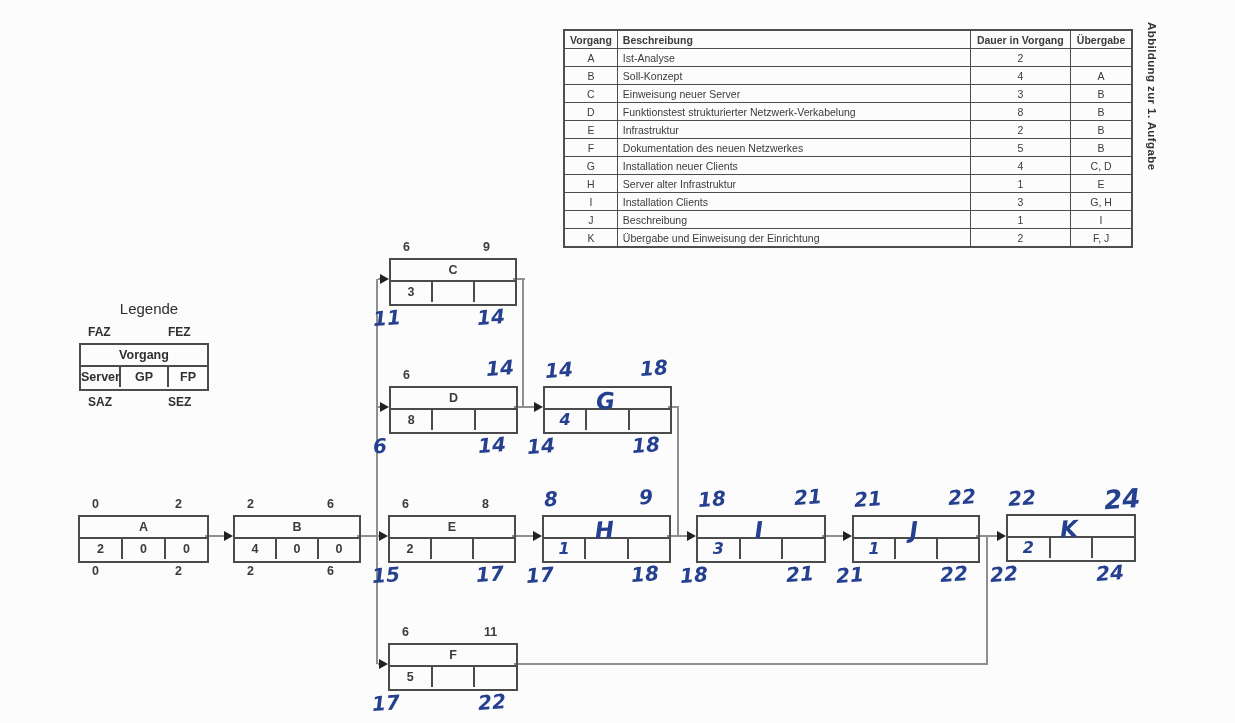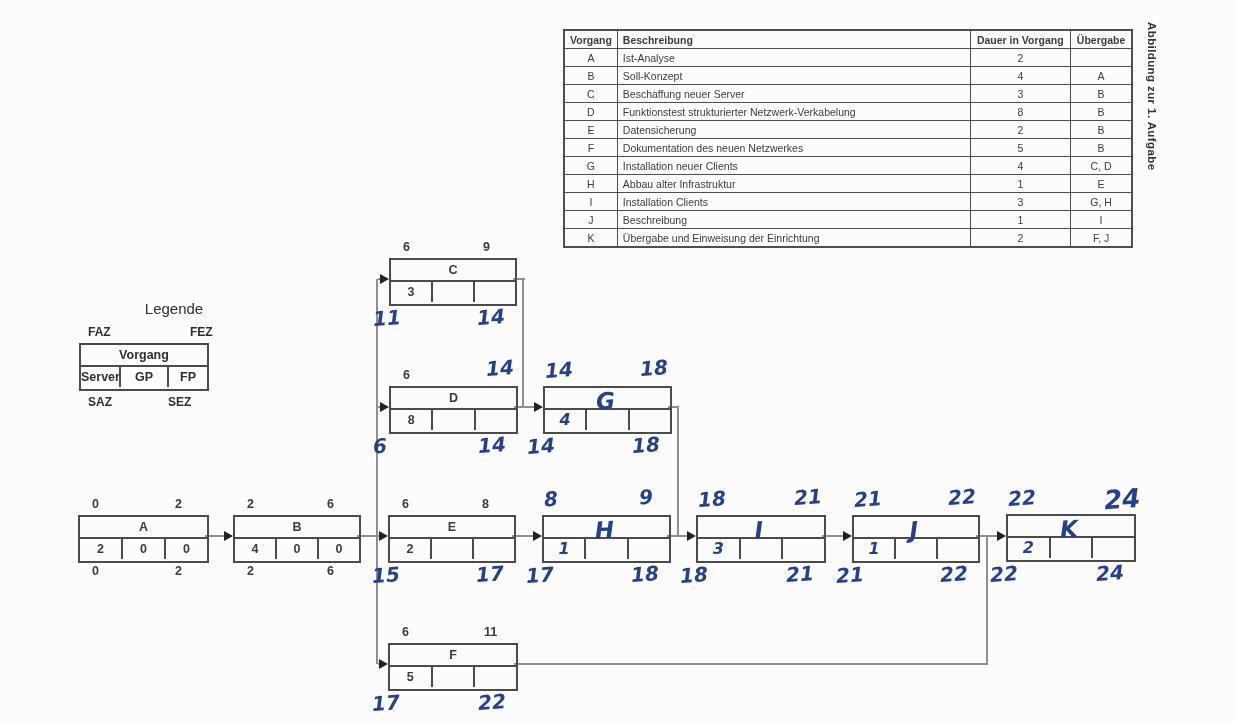--- a/index.html
+++ b/index.html
@@ -96,7 +96,7 @@
         </tr>
         <tr>
           <td class="c">C</td>
-          <td>Beschaffung neuer Server</td>
+          <td>Einweisung neuer Server</td>
           <td class="c">3</td>
           <td class="c">B</td>
         </tr>

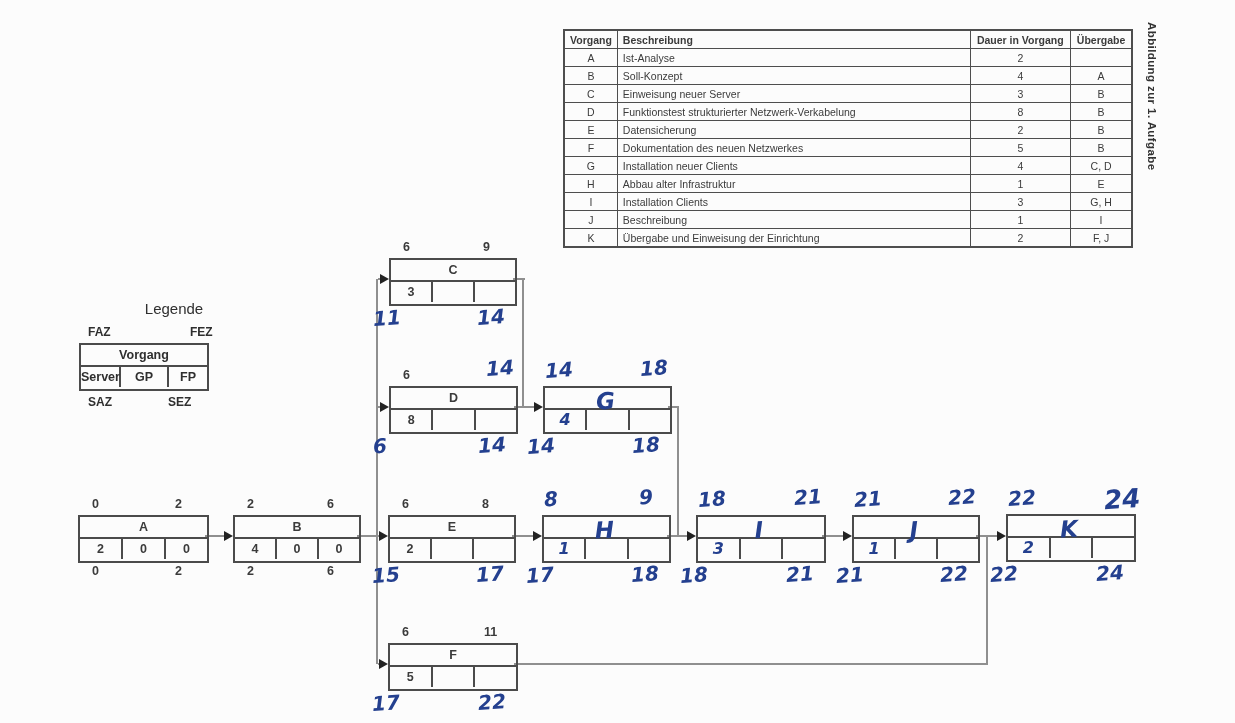--- a/index.html
+++ b/index.html
@@ -108,7 +108,7 @@
         </tr>
         <tr>
           <td class="c">E</td>
-          <td>Datensicherung</td>
+          <td>Infrastruktur</td>
           <td class="c">2</td>
           <td class="c">B</td>
         </tr>

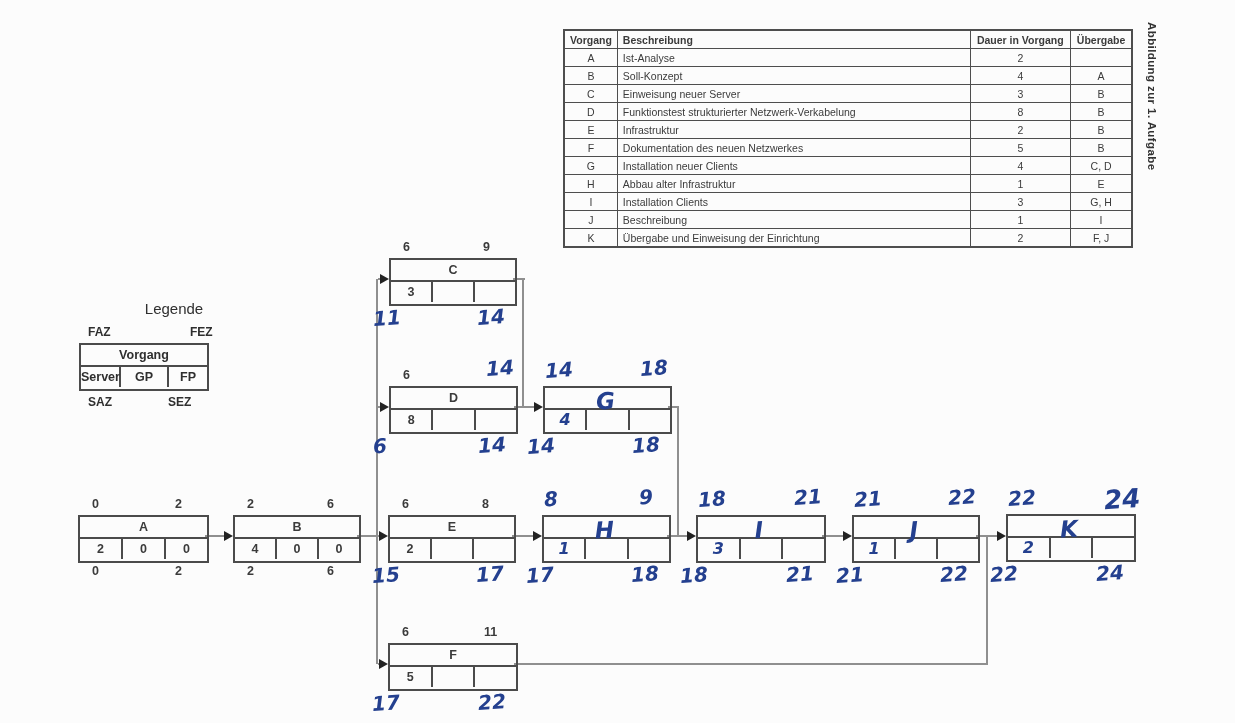--- a/index.html
+++ b/index.html
@@ -126,7 +126,7 @@
         </tr>
         <tr>
           <td class="c">H</td>
-          <td>Abbau alter Infrastruktur</td>
+          <td>Server alter Infrastruktur</td>
           <td class="c">1</td>
           <td class="c">E</td>
         </tr>

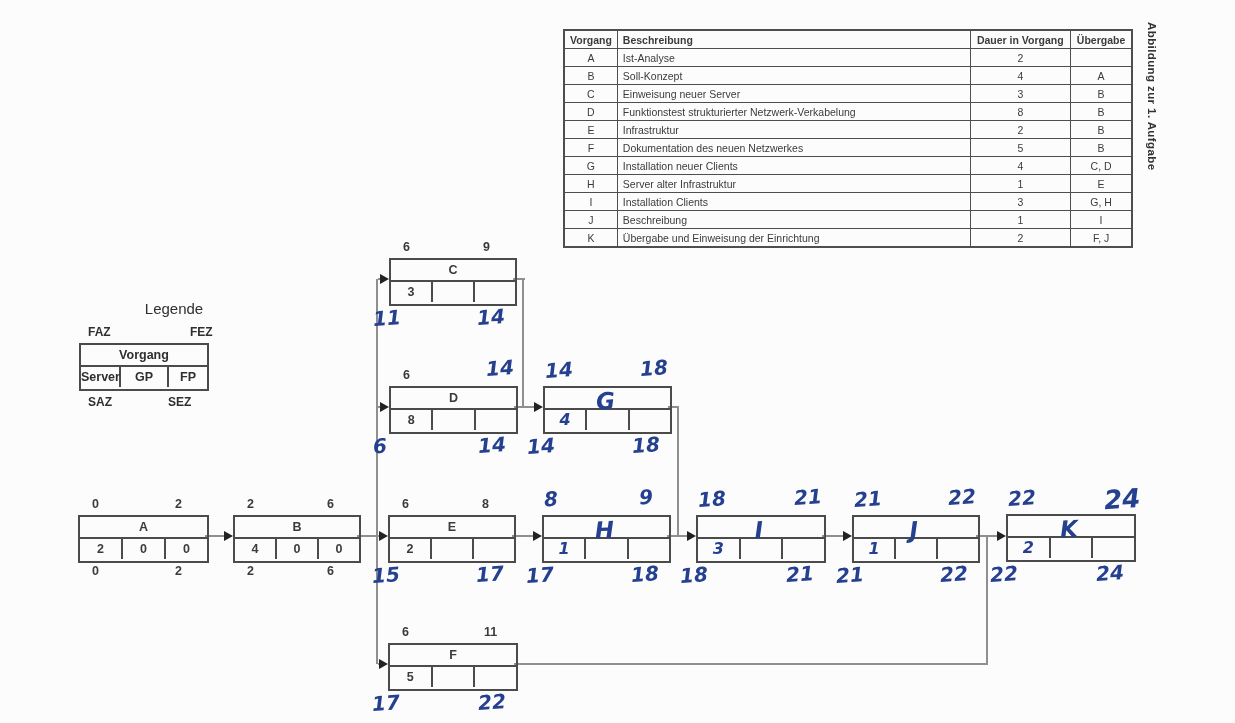--- a/index.html
+++ b/index.html
@@ -22,7 +22,7 @@
 
   
   .legend{position:absolute;left:60px;top:298px;width:220px;height:120px;color:#2f2f2f;}
-  .legend-title{position:absolute;left:64px;top:2px;width:100px;text-align:center;
+  .legend-title{position:absolute;left:39px;top:2px;width:100px;text-align:center;
                 font-size:15px;color:#2f2f2f;}
   .lg-corner{position:absolute;font-size:12px;font-weight:bold;}
   .lg-faz{left:28px;top:27px;} .lg-fez{left:108px;top:27px;margin-left:22px;}

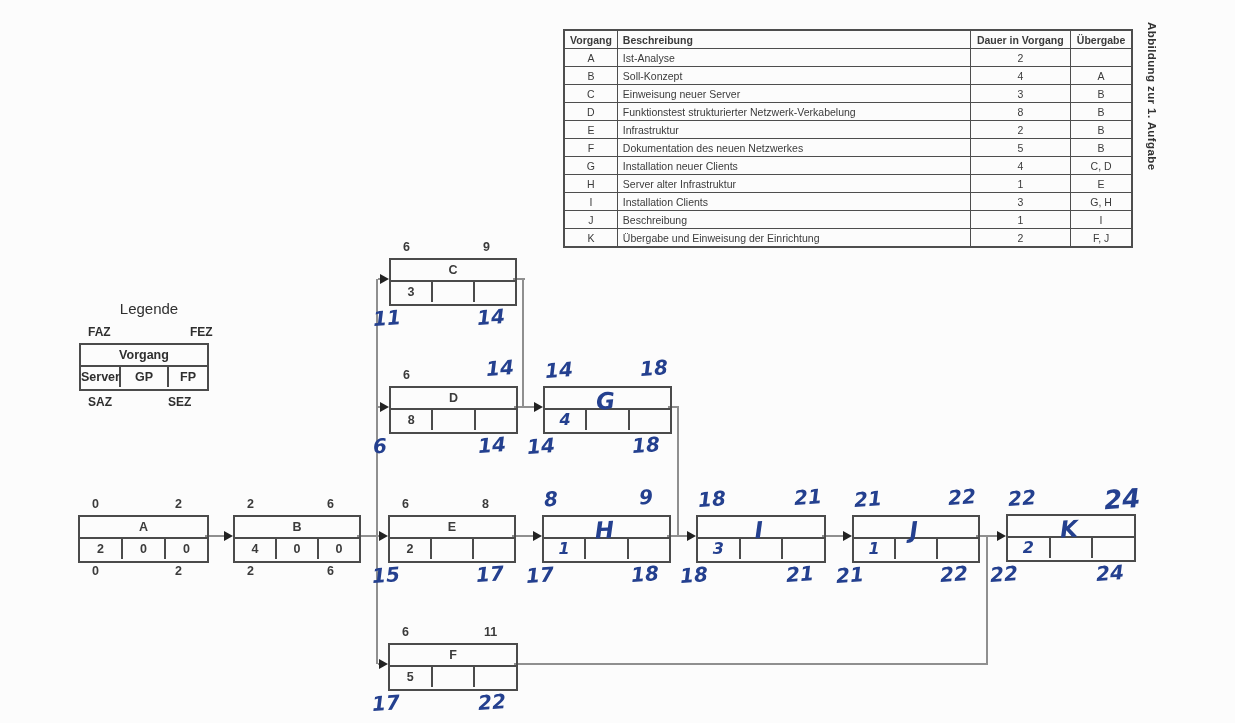--- a/index.html
+++ b/index.html
@@ -25,7 +25,7 @@
   .legend-title{position:absolute;left:39px;top:2px;width:100px;text-align:center;
                 font-size:15px;color:#2f2f2f;}
   .lg-corner{position:absolute;font-size:12px;font-weight:bold;}
-  .lg-faz{left:28px;top:27px;} .lg-fez{left:108px;top:27px;margin-left:22px;}
+  .lg-faz{left:28px;top:27px;} .lg-fez{left:108px;top:27px;}
   .lg-saz{left:28px;top:97px;} .lg-sez{left:108px;top:97px;}
   .lg-box{position:absolute;left:19px;top:45px;width:126px;height:44px;
           border:2px solid #4b4b4b;}

